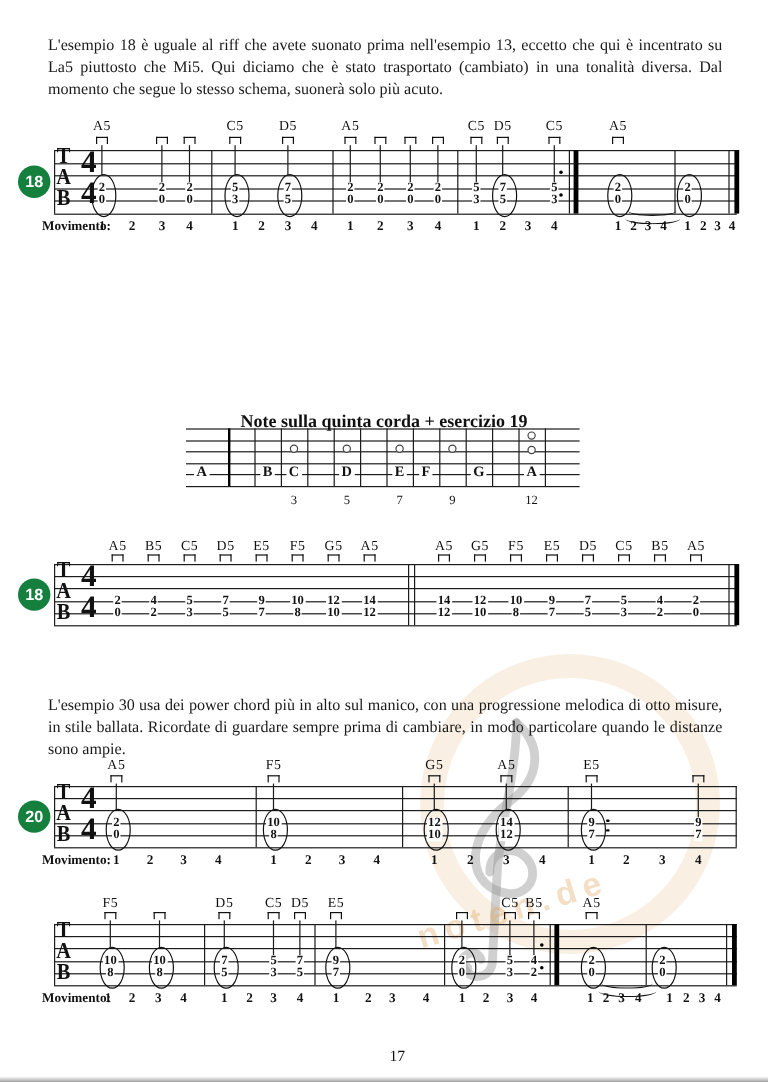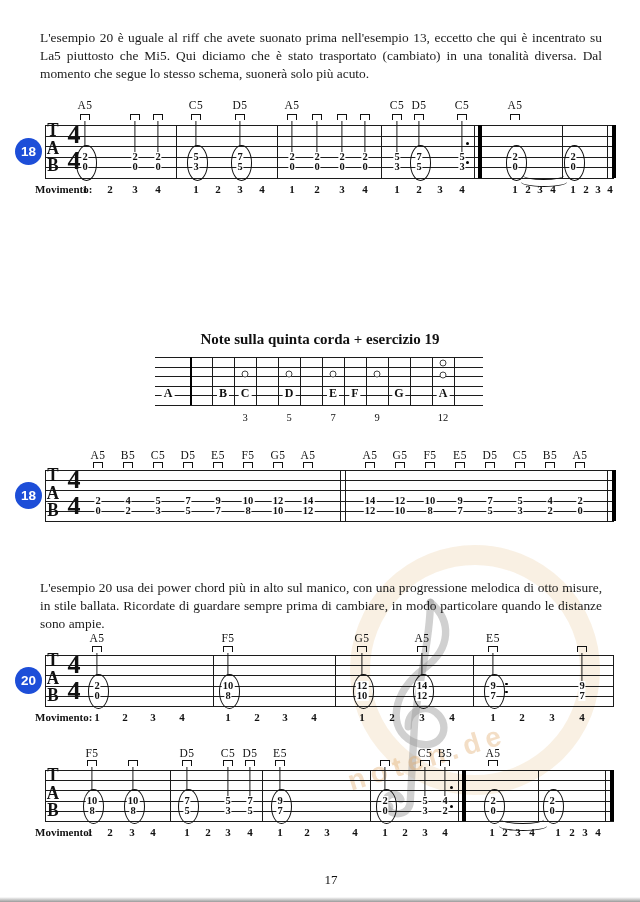--- a/index.html
+++ b/index.html
@@ -57,7 +57,7 @@
   </svg>
   <div class="wm-text" style="left:345px;top:742px;">noten.de</div>
 
-  <p class="para" style="top:16px;">L'esempio 20 è uguale al riff che avete suonato prima nell'esempio 13, eccetto che qui è incentrato su La5 piuttosto che Mi5. Qui diciamo che è stato trasportato (cambiato) in una tonalità diversa. Dal momento che segue lo stesso schema, suonerà solo più acuto.</p>
+  <p class="para" style="top:16px;">L'esempio 18 è uguale al riff che avete suonato prima nell'esempio 13, eccetto che qui è incentrato su La5 piuttosto che Mi5. Qui diciamo che è stato trasportato (cambiato) in una tonalità diversa. Dal momento che segue lo stesso schema, suonerà solo più acuto.</p>
   <p class="para" style="top:566px;">L'esempio 20 usa dei power chord più in alto sul manico, con una progressione melodica di otto misure, in stile ballata. Ricordate di guardare sempre prima di cambiare, in modo particolare quando le distanze sono ampie.</p>
 
   <div class="heading" style="top:331px;">Note sulla quinta corda + esercizio 19</div>

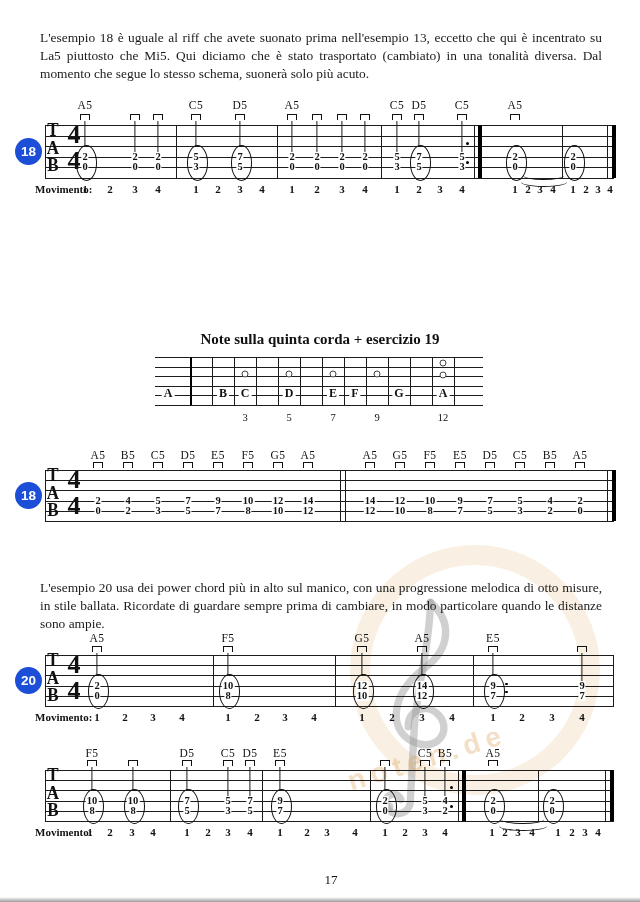--- a/index.html
+++ b/index.html
@@ -12,7 +12,7 @@
   .hline{position:absolute;height:1px;background:#1c1c1c;}
   .vline{position:absolute;width:1.2px;background:#1c1c1c;}
   .thick{width:4.2px;background:#000;}
-  .badge{position:absolute;width:27px;height:27px;border-radius:50%;background:#1d4ed8;color:#fff;
+  .badge{position:absolute;width:27px;height:27px;border-radius:50%;background:#15803d;color:#fff;
          font-family:"Liberation Sans",sans-serif;font-weight:bold;font-size:13.5px;
          display:flex;align-items:center;justify-content:center;}
   .clefletter{position:absolute;font-weight:bold;font-size:17px;line-height:16px;

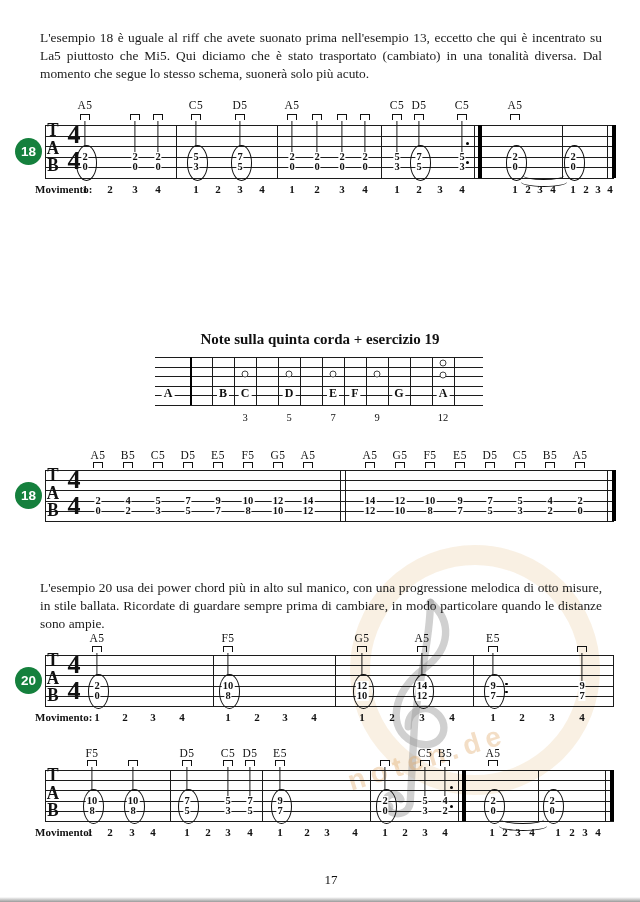--- a/index.html
+++ b/index.html
@@ -60,7 +60,7 @@
   <p class="para" style="top:16px;">L'esempio 18 è uguale al riff che avete suonato prima nell'esempio 13, eccetto che qui è incentrato su La5 piuttosto che Mi5. Qui diciamo che è stato trasportato (cambiato) in una tonalità diversa. Dal momento che segue lo stesso schema, suonerà solo più acuto.</p>
   <p class="para" style="top:566px;">L'esempio 20 usa dei power chord più in alto sul manico, con una progressione melodica di otto misure, in stile ballata. Ricordate di guardare sempre prima di cambiare, in modo particolare quando le distanze sono ampie.</p>
 
-  <div class="heading" style="top:331px;">Note sulla quinta corda + esercizio 19</div>
+  <div class="heading" style="top:344px;">Note sulla quinta corda + esercizio 19</div>
 
   <div id="fretboard">
       <div class="hline" style="left: 155px; top: 357px; width: 328px;"></div>

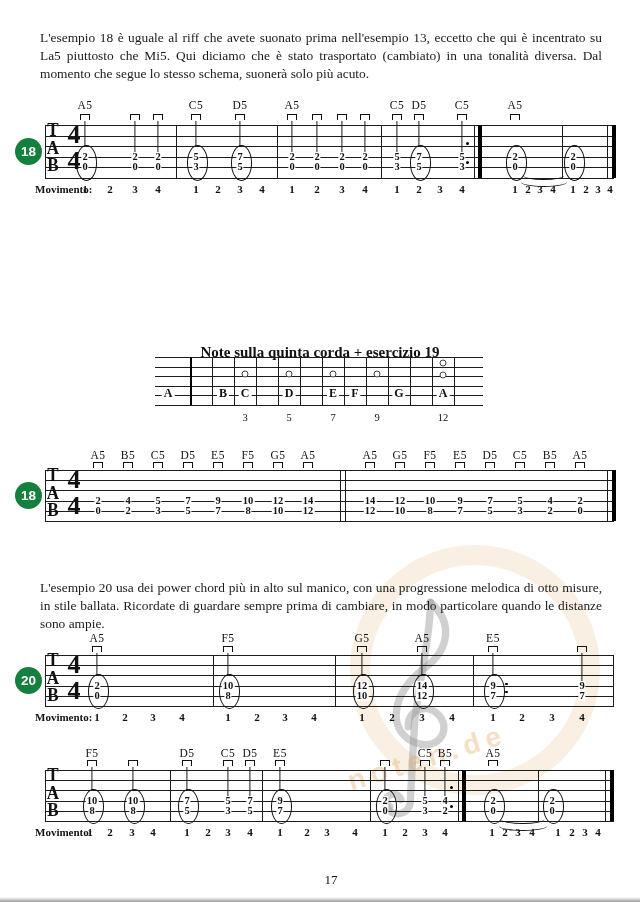--- a/index.html
+++ b/index.html
@@ -58,7 +58,7 @@
   <div class="wm-text" style="left:345px;top:742px;">noten.de</div>
 
   <p class="para" style="top:16px;">L'esempio 18 è uguale al riff che avete suonato prima nell'esempio 13, eccetto che qui è incentrato su La5 piuttosto che Mi5. Qui diciamo che è stato trasportato (cambiato) in una tonalità diversa. Dal momento che segue lo stesso schema, suonerà solo più acuto.</p>
-  <p class="para" style="top:566px;">L'esempio 20 usa dei power chord più in alto sul manico, con una progressione melodica di otto misure, in stile ballata. Ricordate di guardare sempre prima di cambiare, in modo particolare quando le distanze sono ampie.</p>
+  <p class="para" style="top:566px;">L'esempio 30 usa dei power chord più in alto sul manico, con una progressione melodica di otto misure, in stile ballata. Ricordate di guardare sempre prima di cambiare, in modo particolare quando le distanze sono ampie.</p>
 
   <div class="heading" style="top:344px;">Note sulla quinta corda + esercizio 19</div>
 

